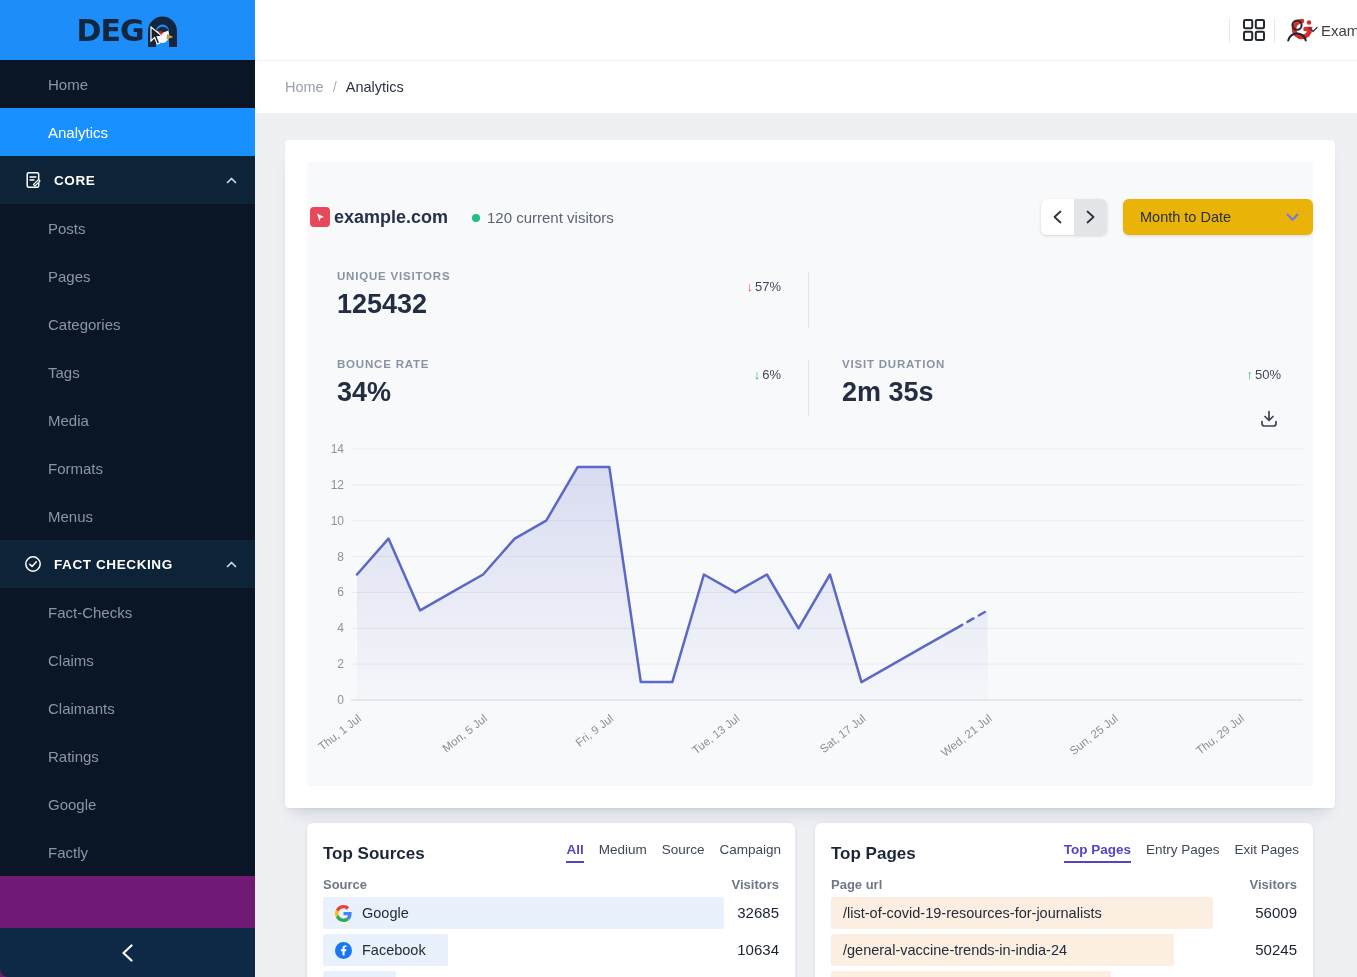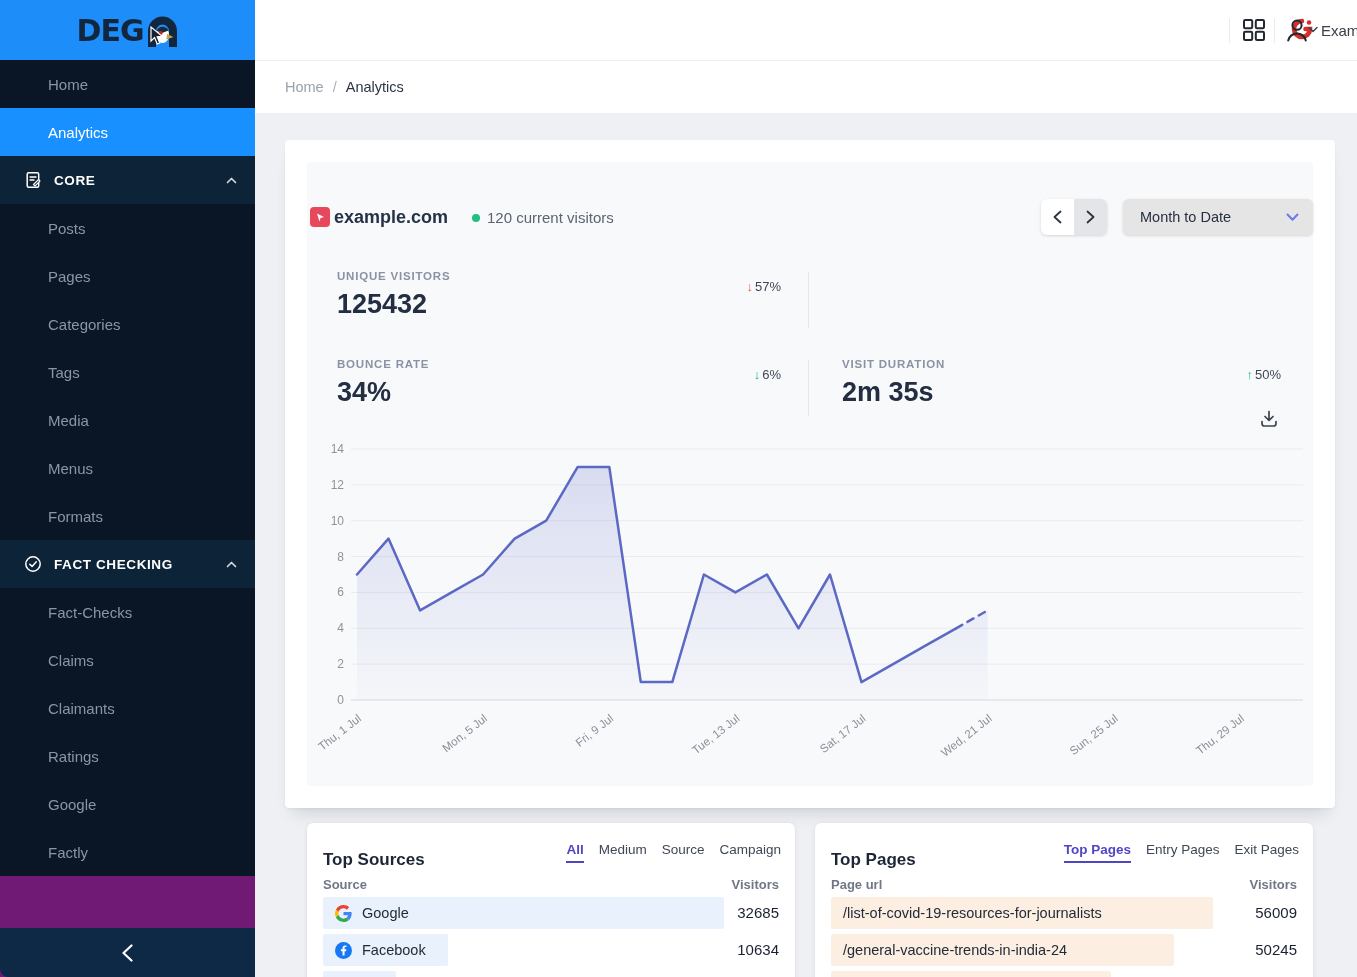--- a/index.html
+++ b/index.html
@@ -40,7 +40,7 @@
   .prevnext { position:absolute; left:734px; top:37px; width:66px; height:36px; background:#fff; border-radius:6px; box-shadow:0 1px 3px rgba(15,23,42,.16); display:flex; overflow:hidden; }
   .pn-btn { width:33px; height:36px; display:flex; align-items:center; justify-content:center; cursor:pointer; }
   .pn-btn.next { background:#e3e5e9; }
-  .period-select { position:absolute; left:816px; top:37px; width:190px; height:36px; background:#e5e5e5; border-radius:6px; box-shadow:0 1px 3px rgba(15,23,42,.16); display:flex; align-items:center; padding:0 14px 0 17px; cursor:pointer; }
+  .period-select { position:absolute; left:816px; top:37px; width:190px; height:36px; background:#eab308; border-radius:6px; box-shadow:0 1px 3px rgba(15,23,42,.16); display:flex; align-items:center; padding:0 14px 0 17px; cursor:pointer; }
   .period-label { flex:1; font-size:14.5px; font-weight:500; color:#27303f; }
 
   .stat { position:absolute; height:58px; }

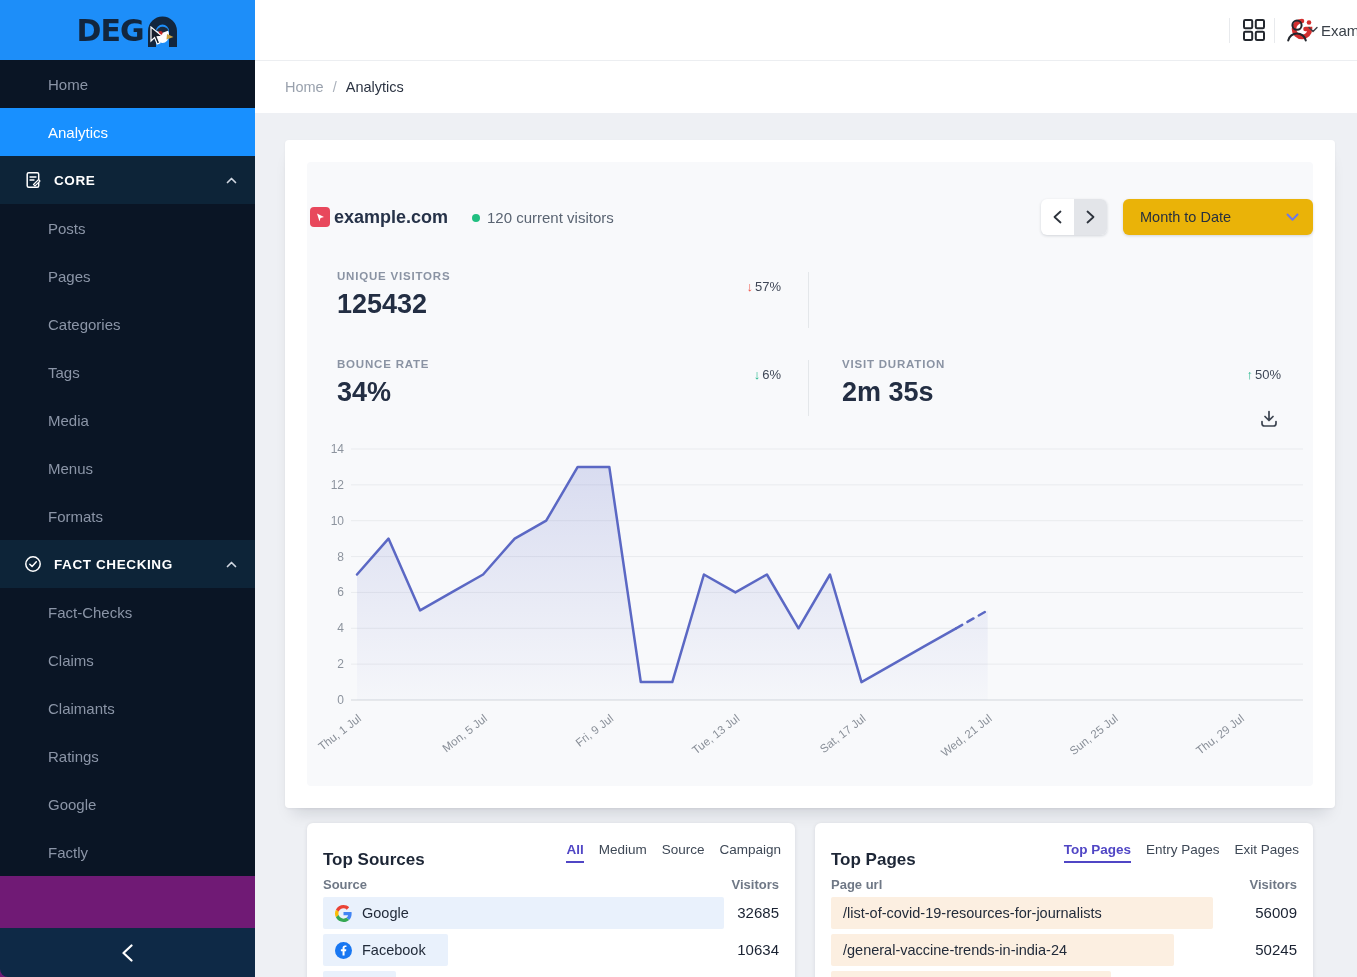--- a/index.html
+++ b/index.html
@@ -125,10 +125,10 @@
         <span>Media</span>
       </div>
       <div class="side-item">
+        <span>Formats</span>
+      </div>
+      <div class="side-item">
         <span>Menus</span>
-      </div>
-      <div class="side-item">
-        <span>Formats</span>
       </div>
       <div class="side-section">
         <span class="sec-icon">

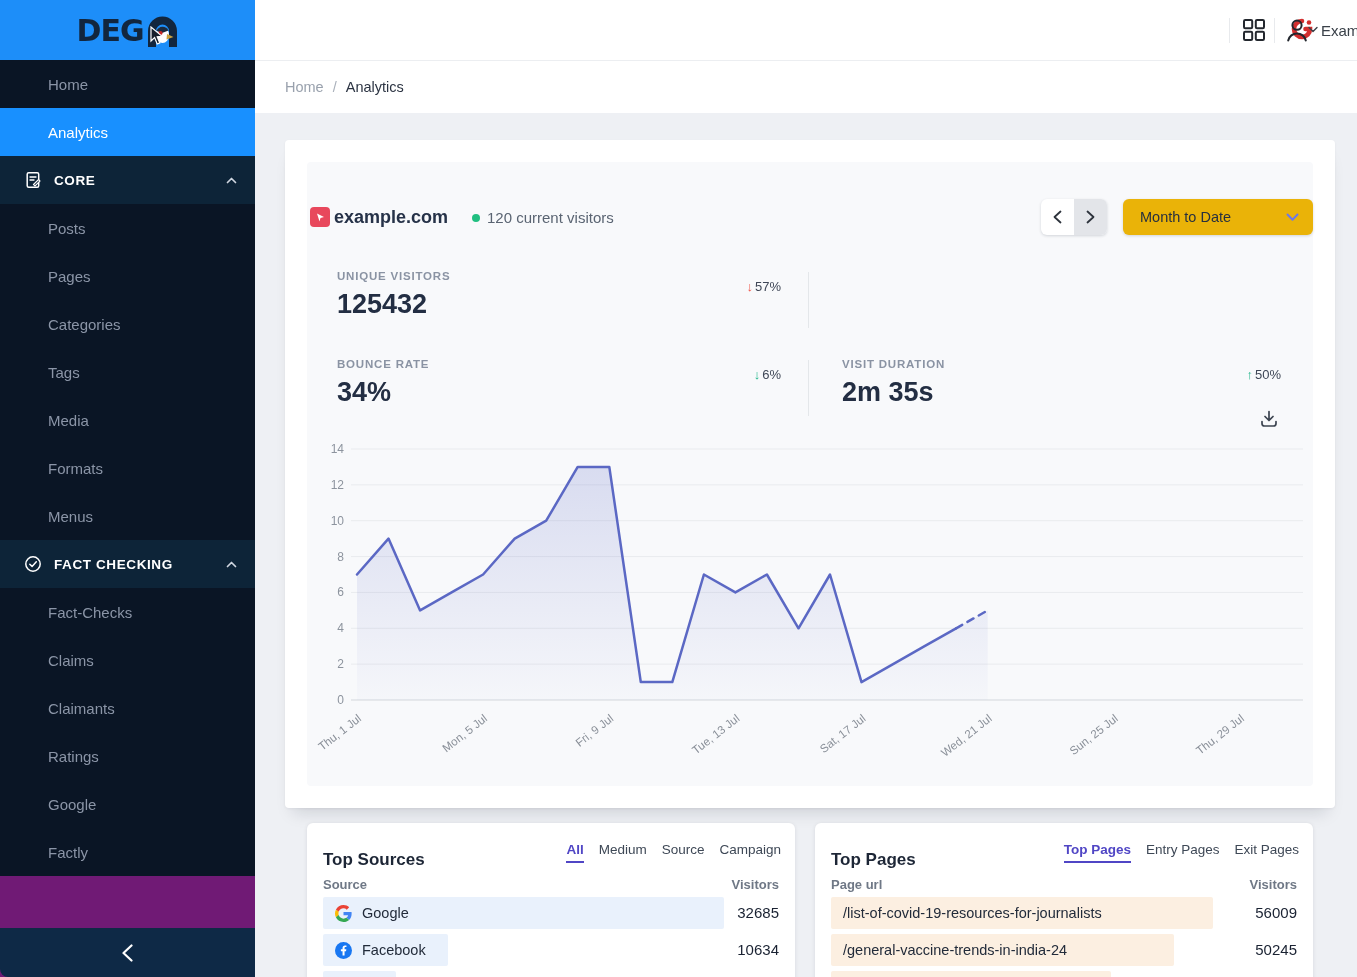--- a/index.html
+++ b/index.html
@@ -57,7 +57,7 @@
   .table-card { position:absolute; top:823px; height:170px; background:#fff; border-radius:6px; box-shadow:0 1px 4px rgba(15,23,42,.10); overflow:hidden; }
   .table-card.sources { left:307px; width:488px; }
   .table-card.pages { left:815px; width:498px; }
-  .tc-title { position:absolute; left:16px; top:27px; font-size:17px; font-weight:700; color:#1d2636; }
+  .tc-title { position:absolute; left:16px; top:21px; font-size:17px; font-weight:700; color:#1d2636; }
   .tc-tabs { position:absolute; right:14px; top:19px; display:flex; gap:15px; }
   .tc-tab { font-size:13.5px; color:#3e4856; cursor:pointer; padding-bottom:4px; }
   .tc-tab.active { color:#5046c5; font-weight:700; border-bottom:2px solid #5046c5; }

